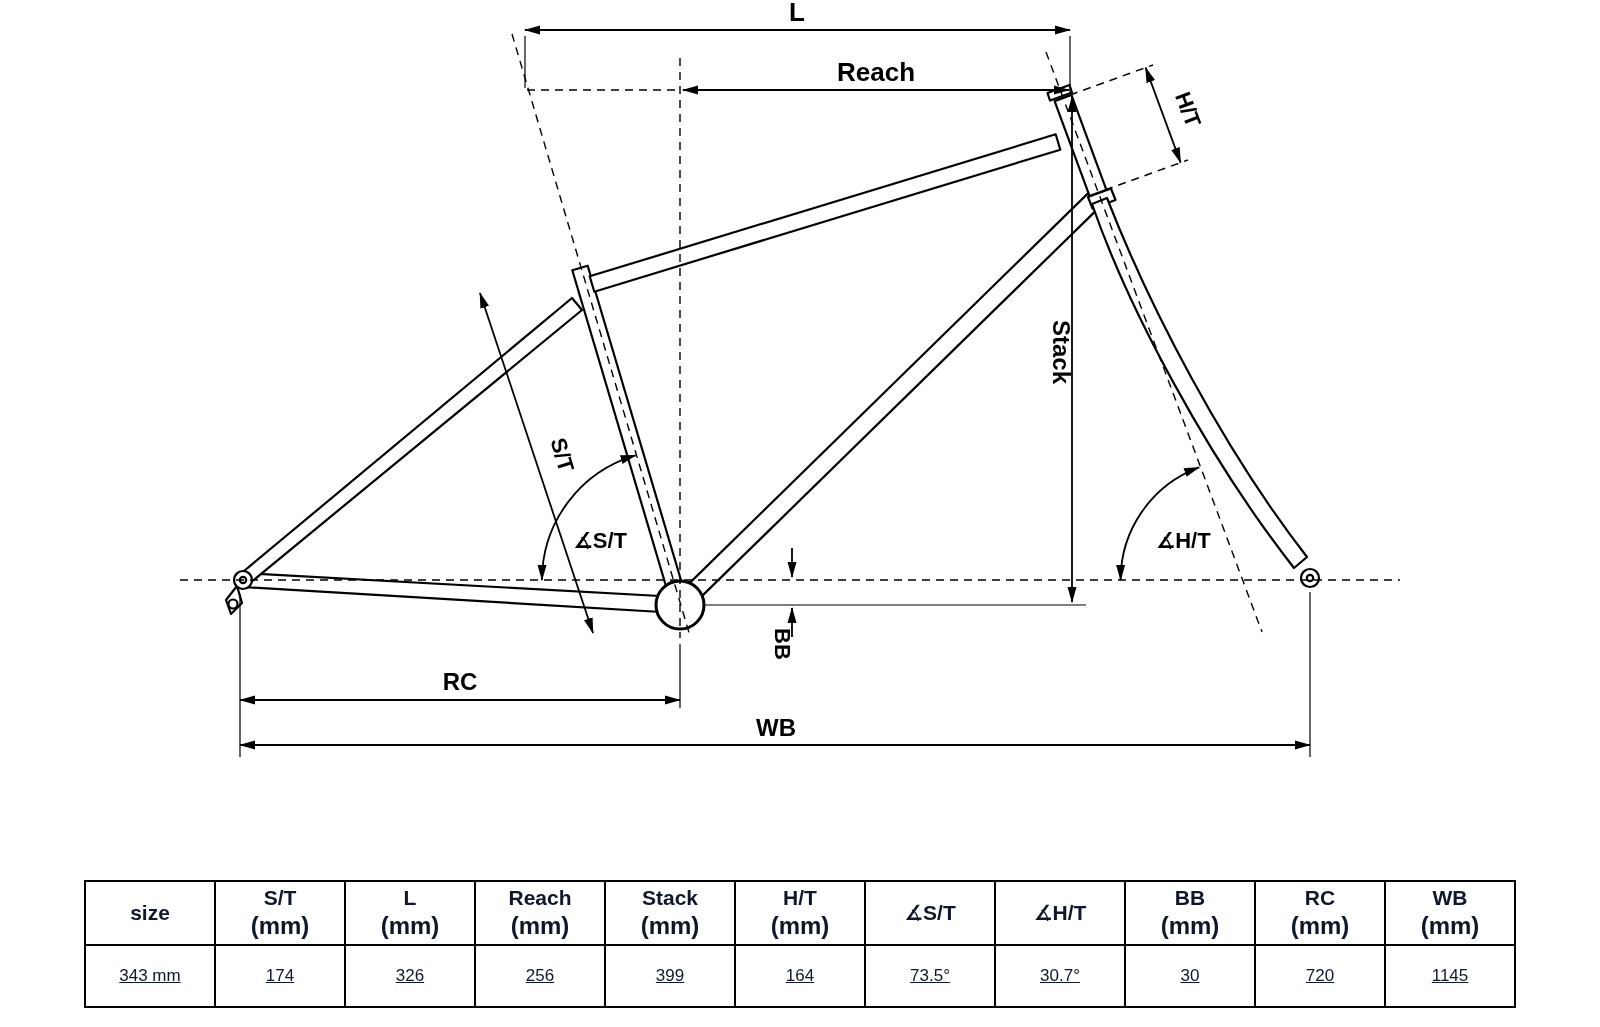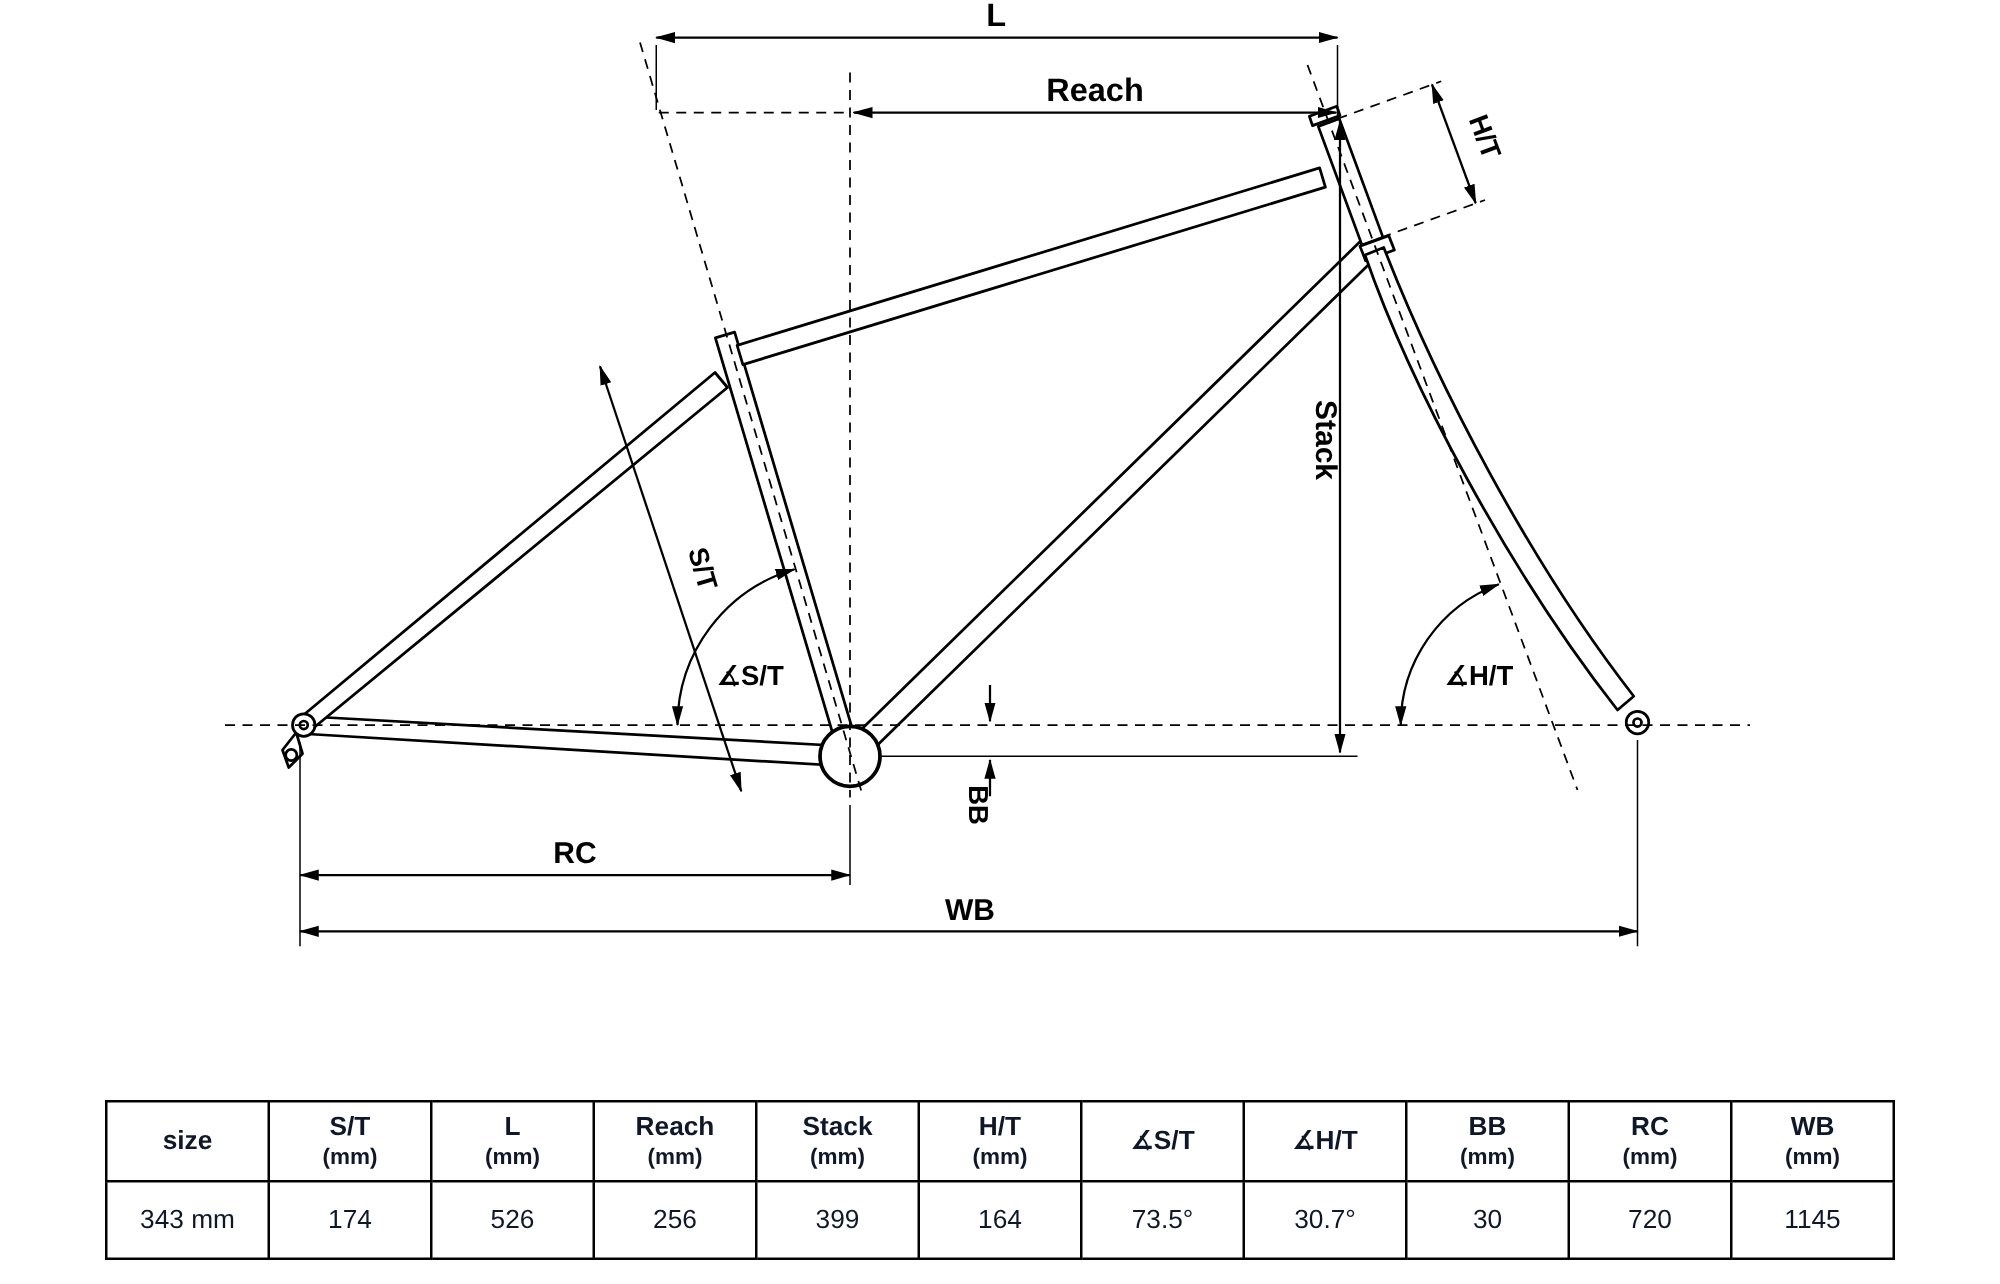--- a/index.html
+++ b/index.html
@@ -47,7 +47,7 @@
   #geo-table th { height: 62px; font-weight: bold; }
   #geo-table td { height: 60px; font-weight: normal; font-size: 21px; }
   .h-label { font-size: 21px; line-height: 1.25; }
-  .h-unit  { font-size: 18px; line-height: 1.2; }
+  .h-unit  { font-size: 24px; line-height: 1.2; }
 </style>
 </head>
 <body>

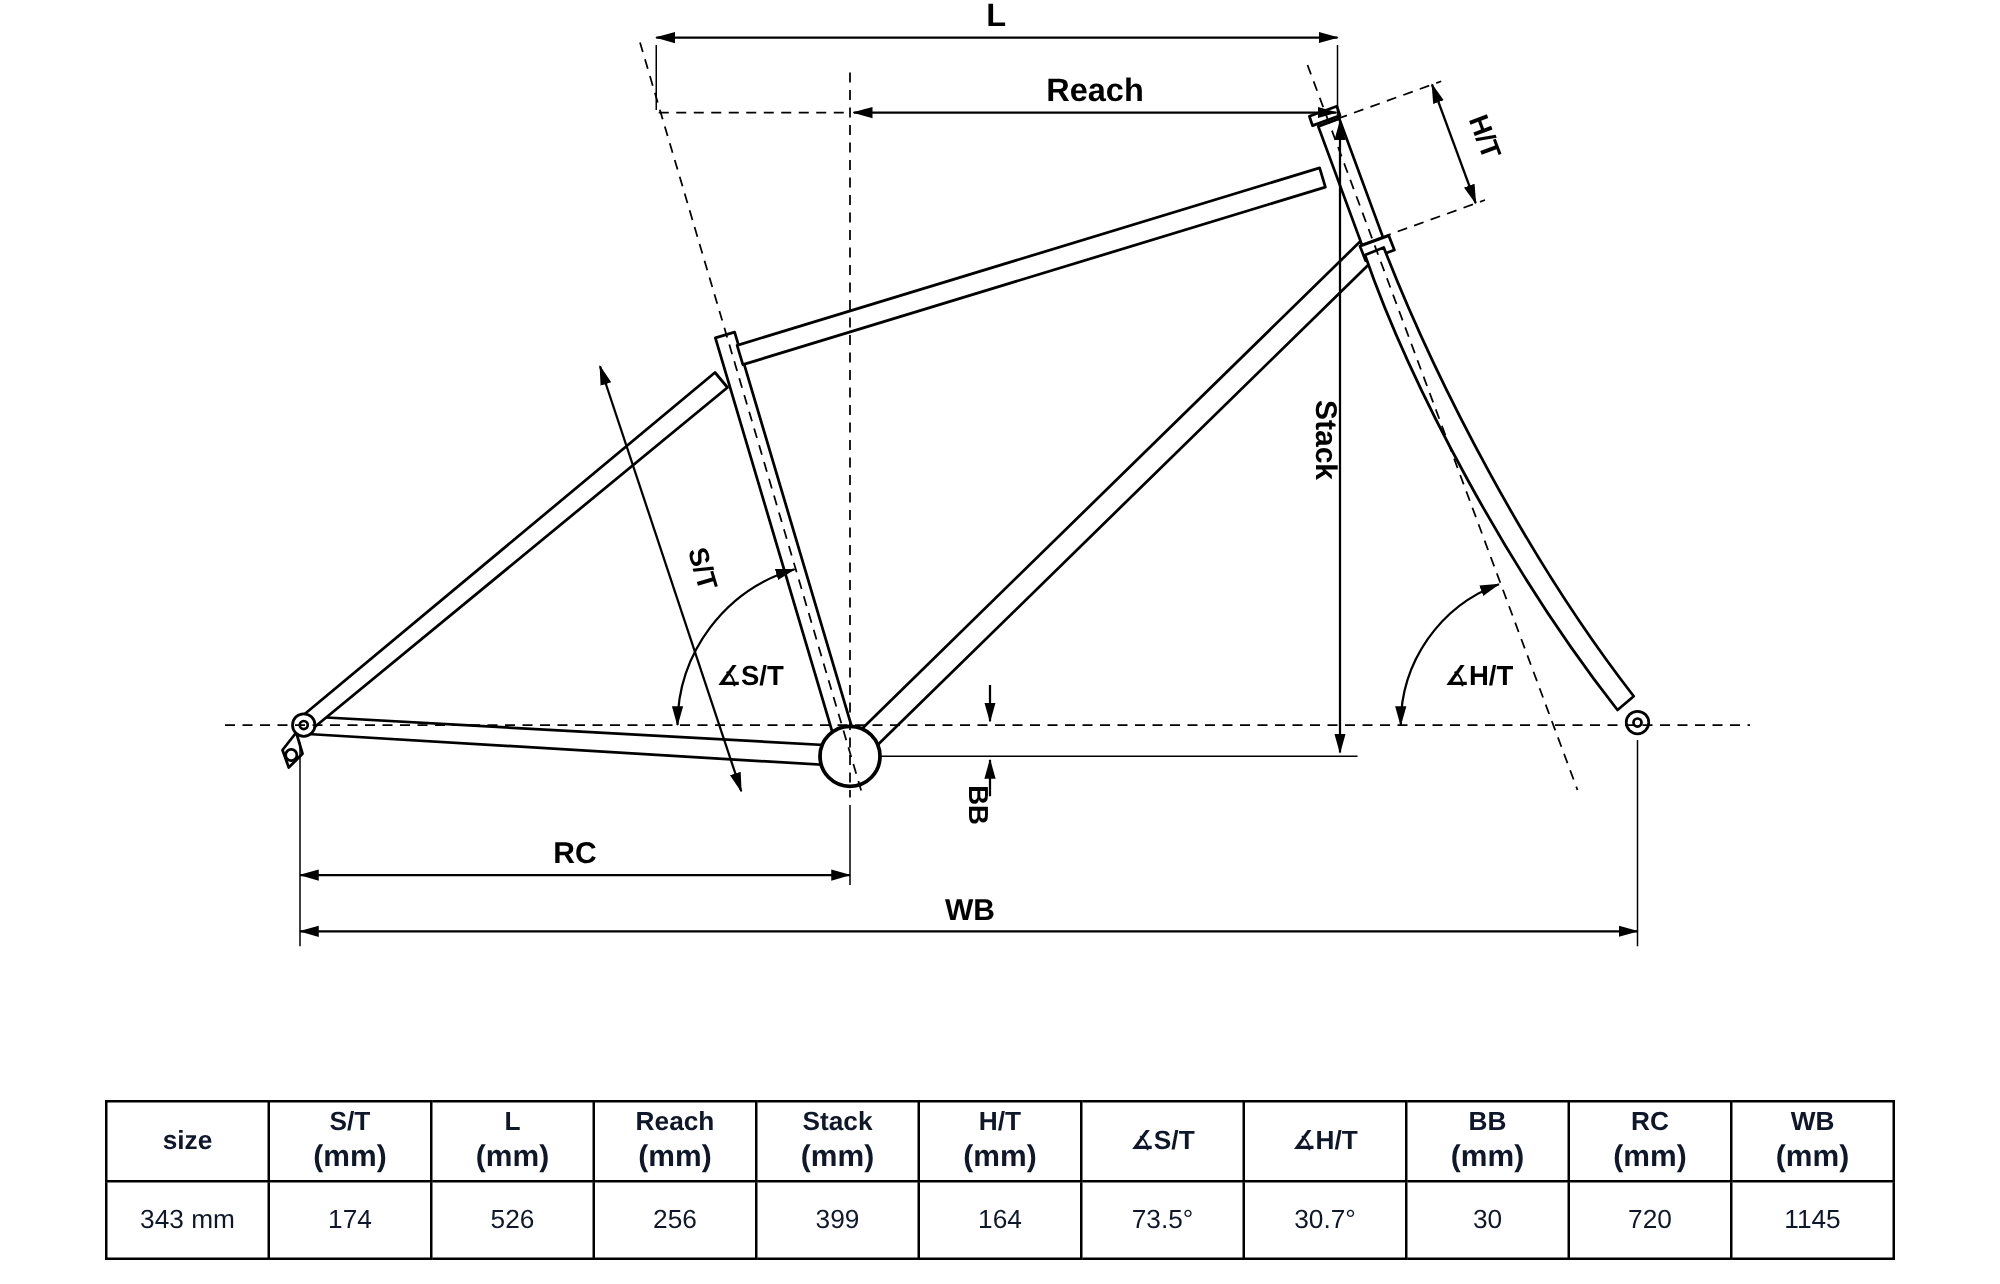--- a/index.html
+++ b/index.html
@@ -45,7 +45,7 @@
     padding: 0;
   }
   #geo-table th { height: 62px; font-weight: bold; }
-  #geo-table td { height: 60px; font-weight: normal; font-size: 21px; }
+  #geo-table td { height: 60px; font-weight: normal; font-size: 17px; text-decoration: underline; }
   .h-label { font-size: 21px; line-height: 1.25; }
   .h-unit  { font-size: 24px; line-height: 1.2; }
 </style>

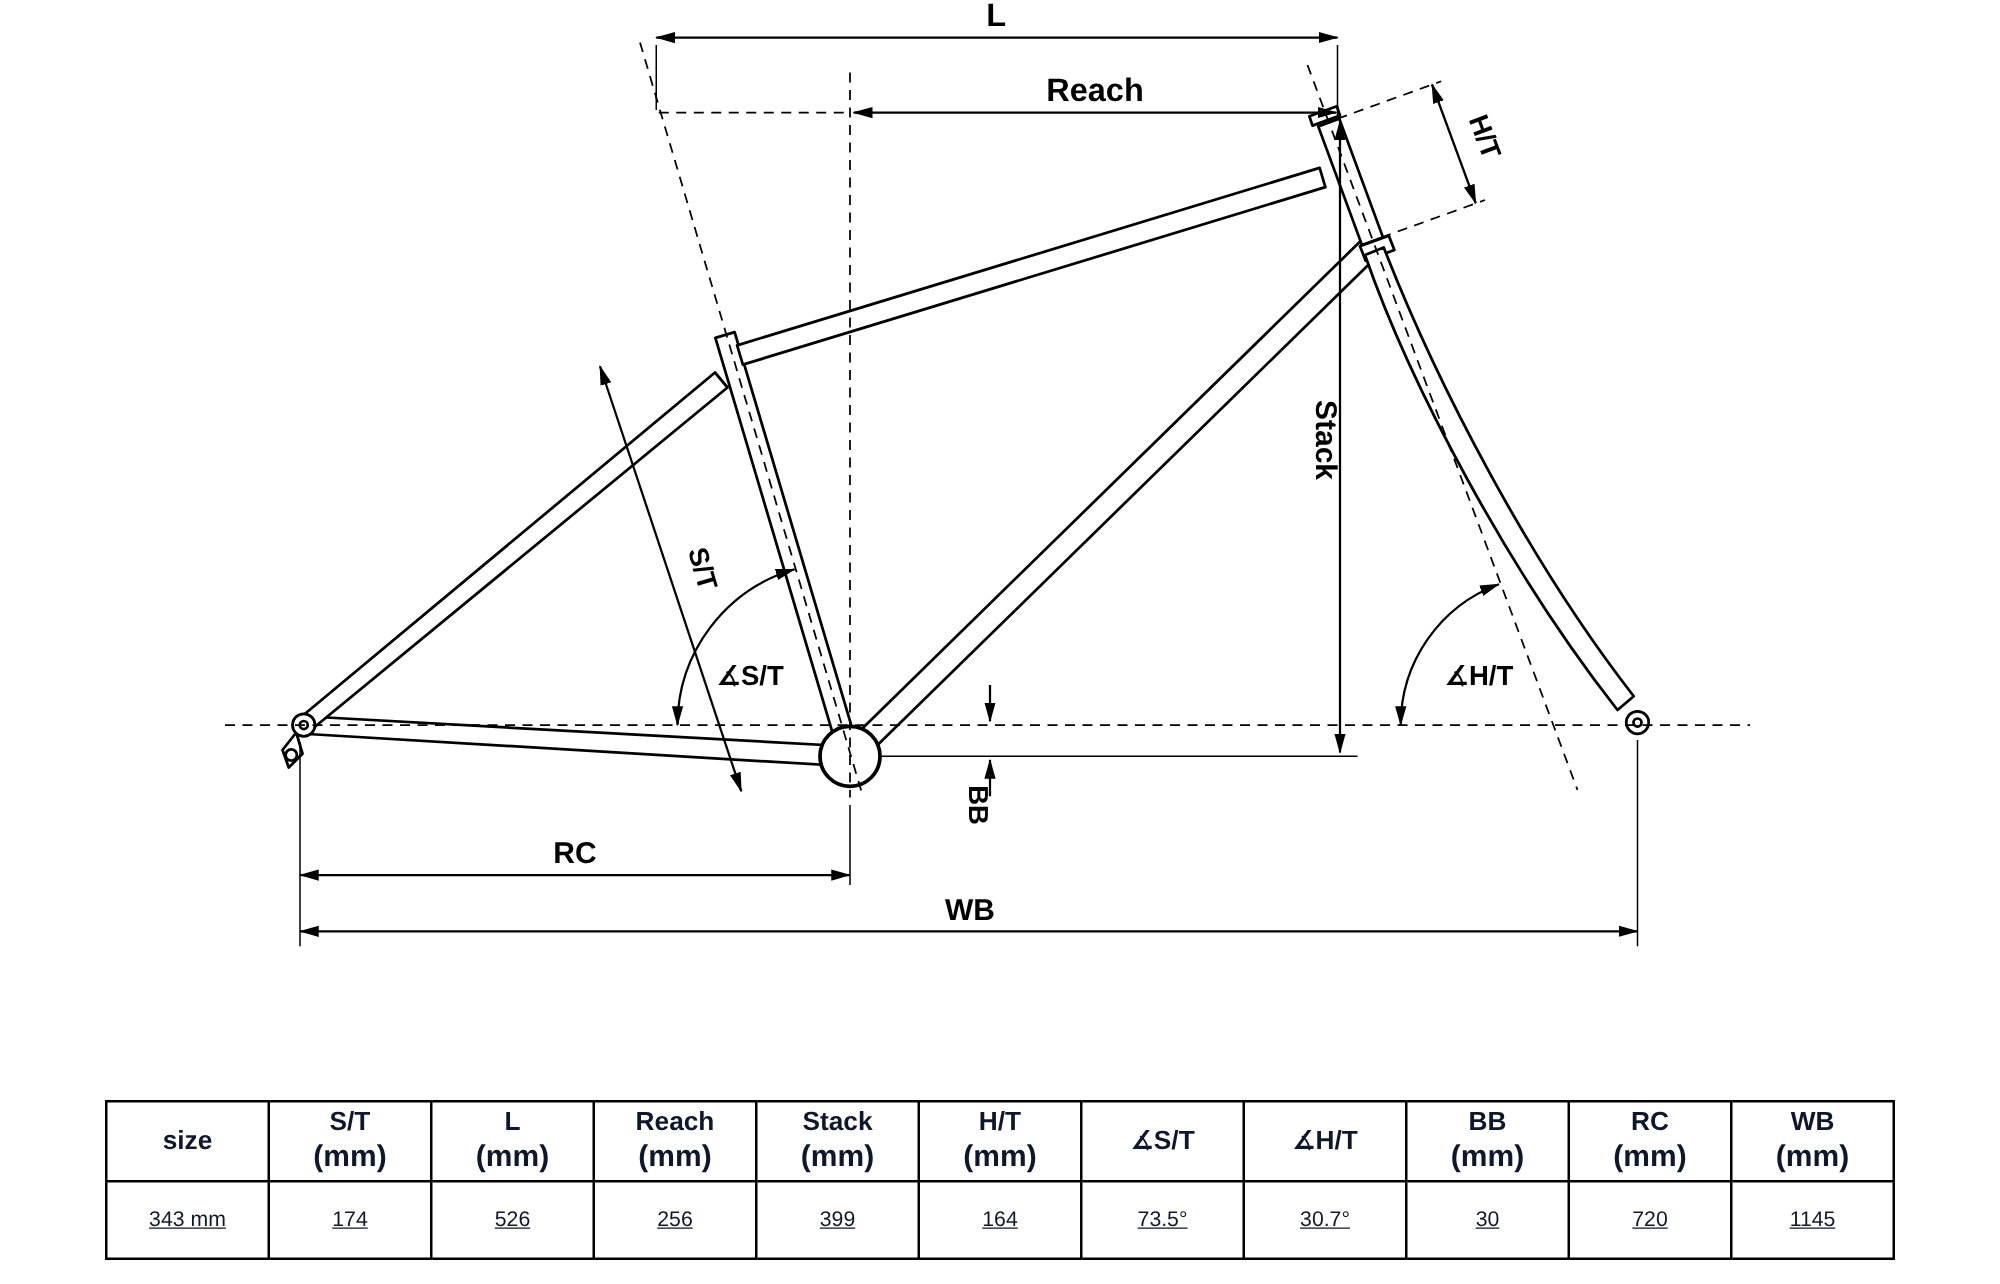--- a/index.html
+++ b/index.html
@@ -193,7 +193,7 @@
       <tr>
         <td>343 mm</td>
         <td>174</td>
-        <td>526</td>
+        <td>326</td>
         <td>256</td>
         <td>399</td>
         <td>164</td>

